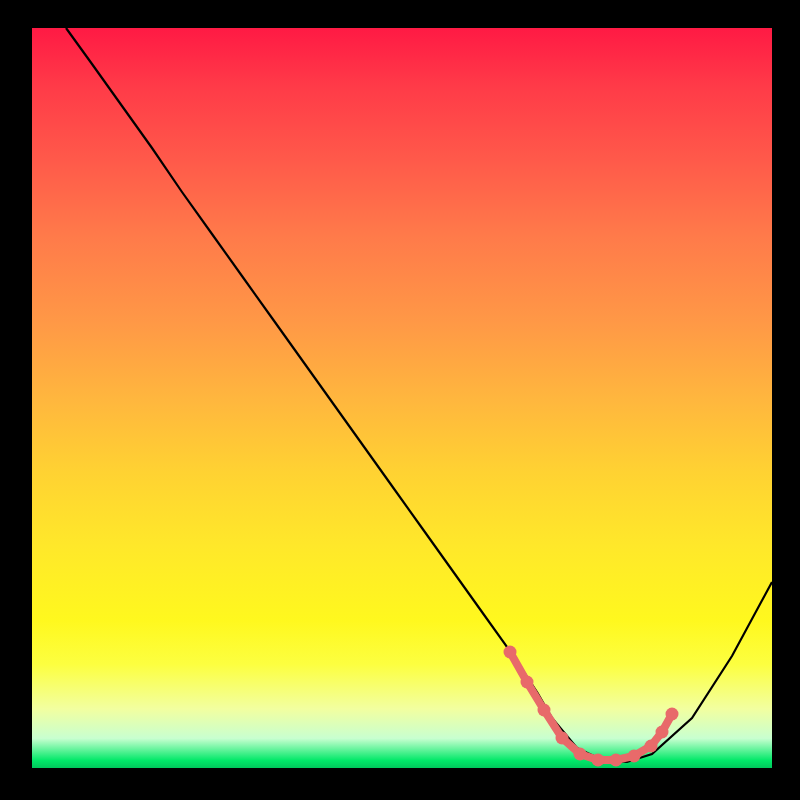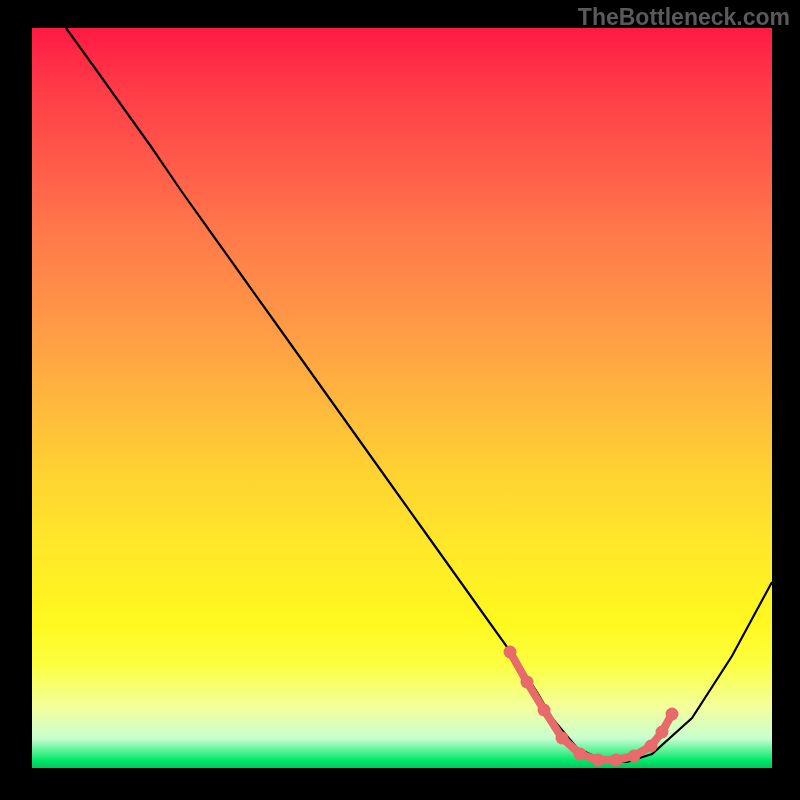--- a/index.html
+++ b/index.html
@@ -53,7 +53,6 @@
 </head>
 <body>
 <div class="container">
-  <div class="watermark">TheBottleneck.com</div>
   <div class="plot-area">
     <div class="gradient-bg"></div>
     <svg class="curve" viewBox="0 0 740 740" preserveAspectRatio="none">

